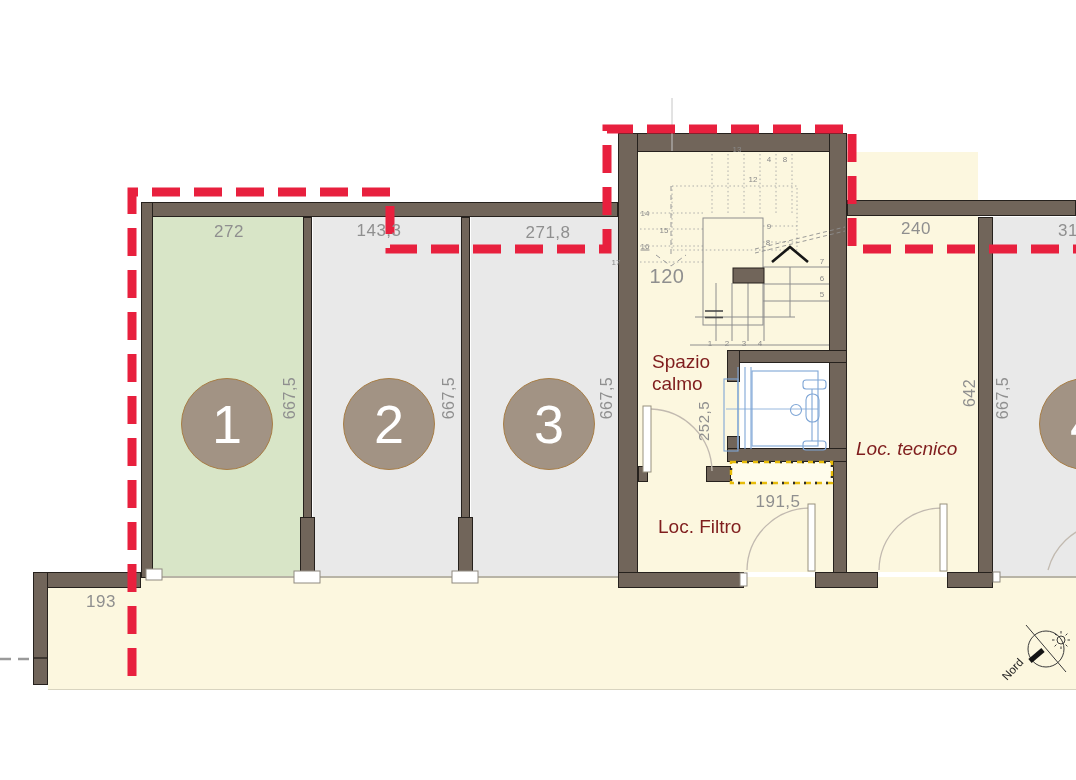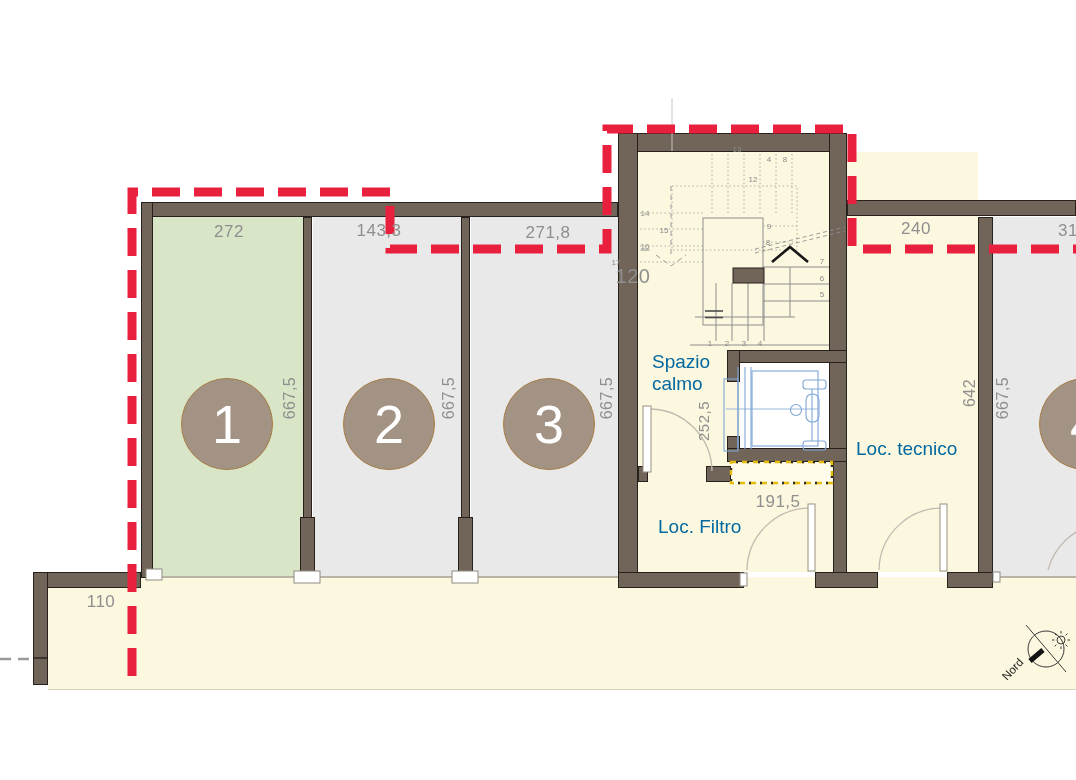--- a/index.html
+++ b/index.html
@@ -188,7 +188,7 @@
   <span class="dimv" style="left:970px;top:393px;">642</span>
   <span class="dimv" style="left:703px;top:421px;font-size:15px;">252,5</span>
   <span class="dim" style="left:778px;top:502px;">191,5</span>
-  <span class="dim dim-big" style="left:633px;top:276px;">120</span>
+  <span class="dim dim-big" style="left:667px;top:276px;">120</span>
   <span class="dim" style="left:101px;top:602px;">110</span>
 
   <span class="room-label" style="left:652px;top:351px;">Spazio</span>

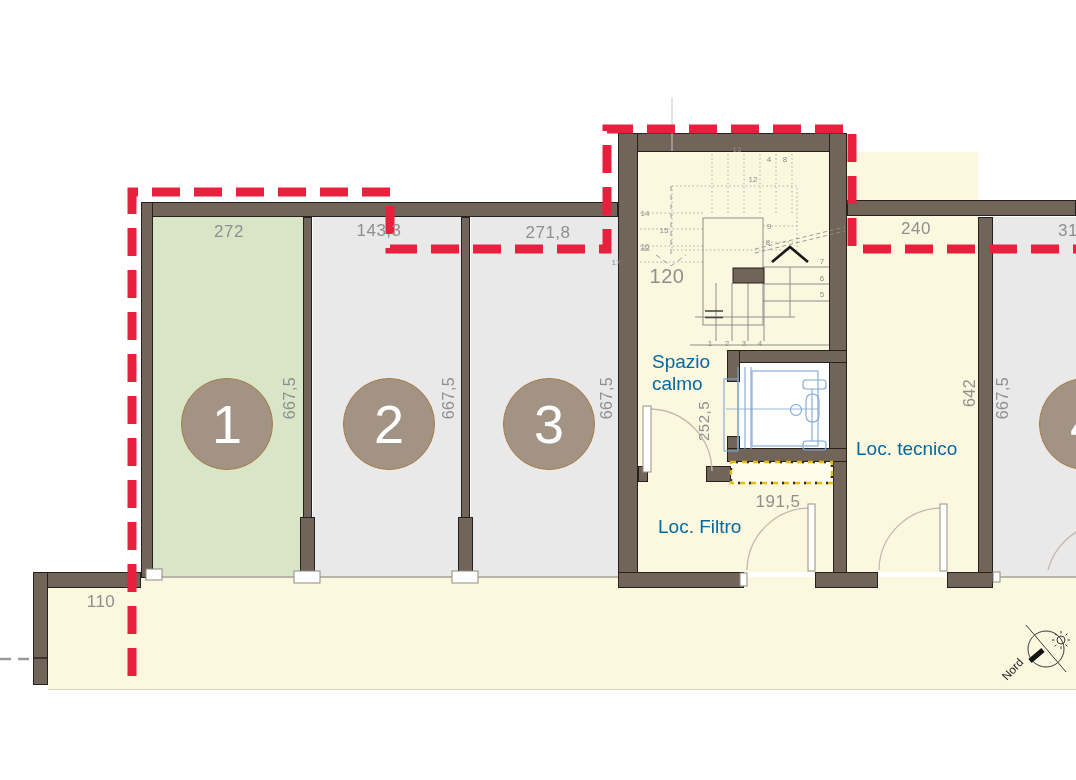--- a/index.html
+++ b/index.html
@@ -10,7 +10,7 @@
   .dim{position:absolute;font-size:17px;color:#8f8f8f;white-space:nowrap;transform:translate(-50%,-50%);letter-spacing:.5px;}
   .dimv{position:absolute;font-size:16px;color:#8f8f8f;white-space:nowrap;transform:translate(-50%,-50%) rotate(-90deg);letter-spacing:.5px;}
   .dim-big{font-size:20px;}
-  .room-label{position:absolute;font-size:19px;color:#0369a1;white-space:nowrap;}
+  .room-label{position:absolute;font-size:19px;color:#7f1d1d;white-space:nowrap;}
   .italic{}
   .step{position:absolute;font-size:8px;color:#8a8a8a;transform:translate(-50%,-50%);}
   .pcircle{position:absolute;width:92px;height:92px;border-radius:50%;background:#a29384;border:1.5px solid #a87e46;

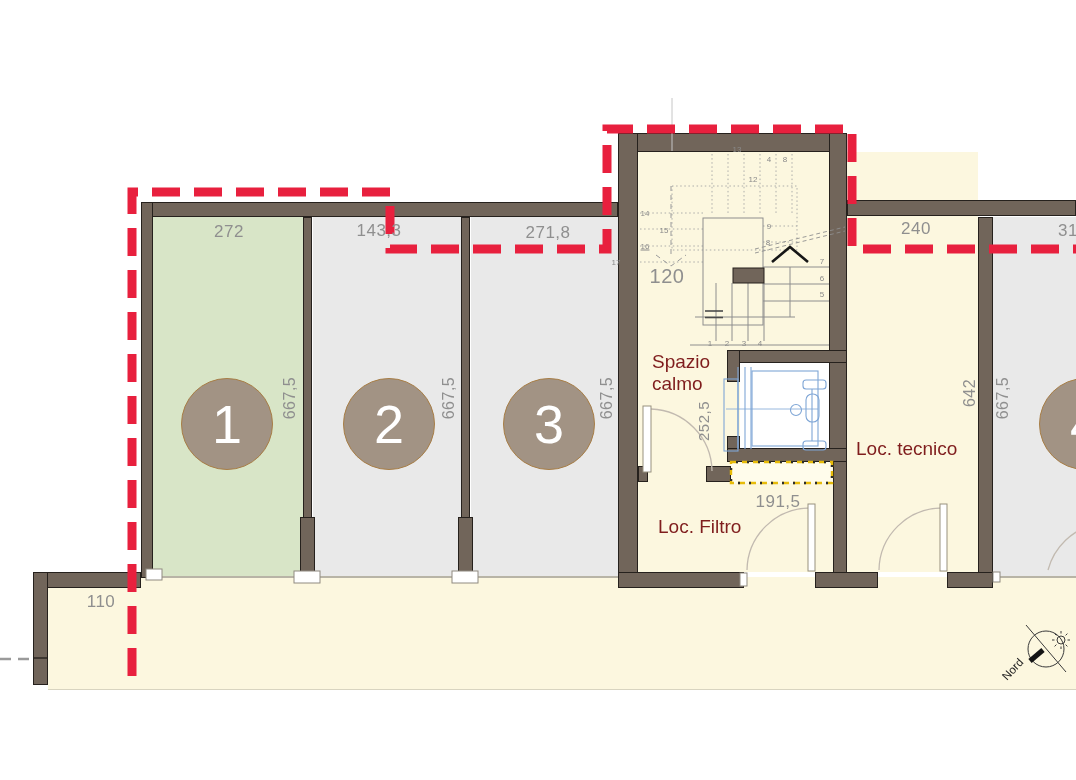--- a/index.html
+++ b/index.html
@@ -11,7 +11,7 @@
   .dimv{position:absolute;font-size:16px;color:#8f8f8f;white-space:nowrap;transform:translate(-50%,-50%) rotate(-90deg);letter-spacing:.5px;}
   .dim-big{font-size:20px;}
   .room-label{position:absolute;font-size:19px;color:#7f1d1d;white-space:nowrap;}
-  .italic{}
+  .italic{font-style:italic;}
   .step{position:absolute;font-size:8px;color:#8a8a8a;transform:translate(-50%,-50%);}
   .pcircle{position:absolute;width:92px;height:92px;border-radius:50%;background:#a29384;border:1.5px solid #a87e46;
            display:flex;align-items:center;justify-content:center;box-sizing:border-box;}

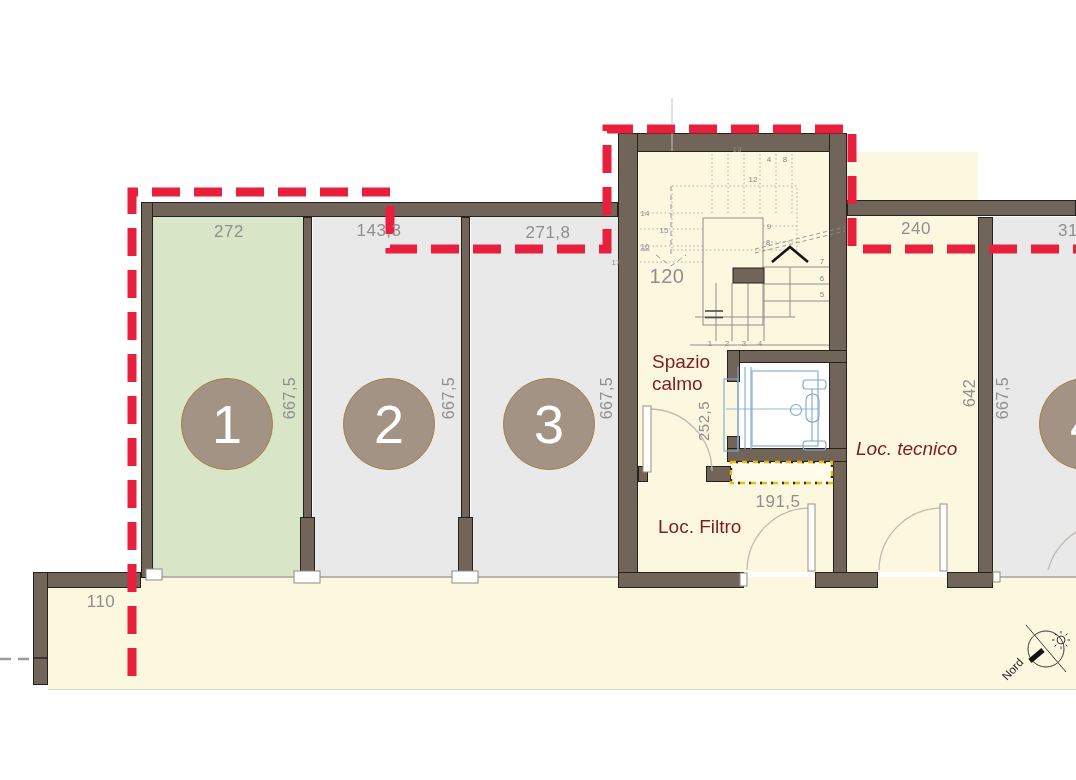--- a/index.html
+++ b/index.html
@@ -189,7 +189,7 @@
   <span class="dimv" style="left:703px;top:421px;font-size:15px;">252,5</span>
   <span class="dim" style="left:778px;top:502px;">191,5</span>
   <span class="dim dim-big" style="left:667px;top:276px;">120</span>
-  <span class="dim" style="left:101px;top:602px;">110</span>
+  <span class="dim" style="left:101px;top:602px;">193</span>
 
   <span class="room-label" style="left:652px;top:351px;">Spazio</span>
   <span class="room-label" style="left:652px;top:373px;">calmo</span>

